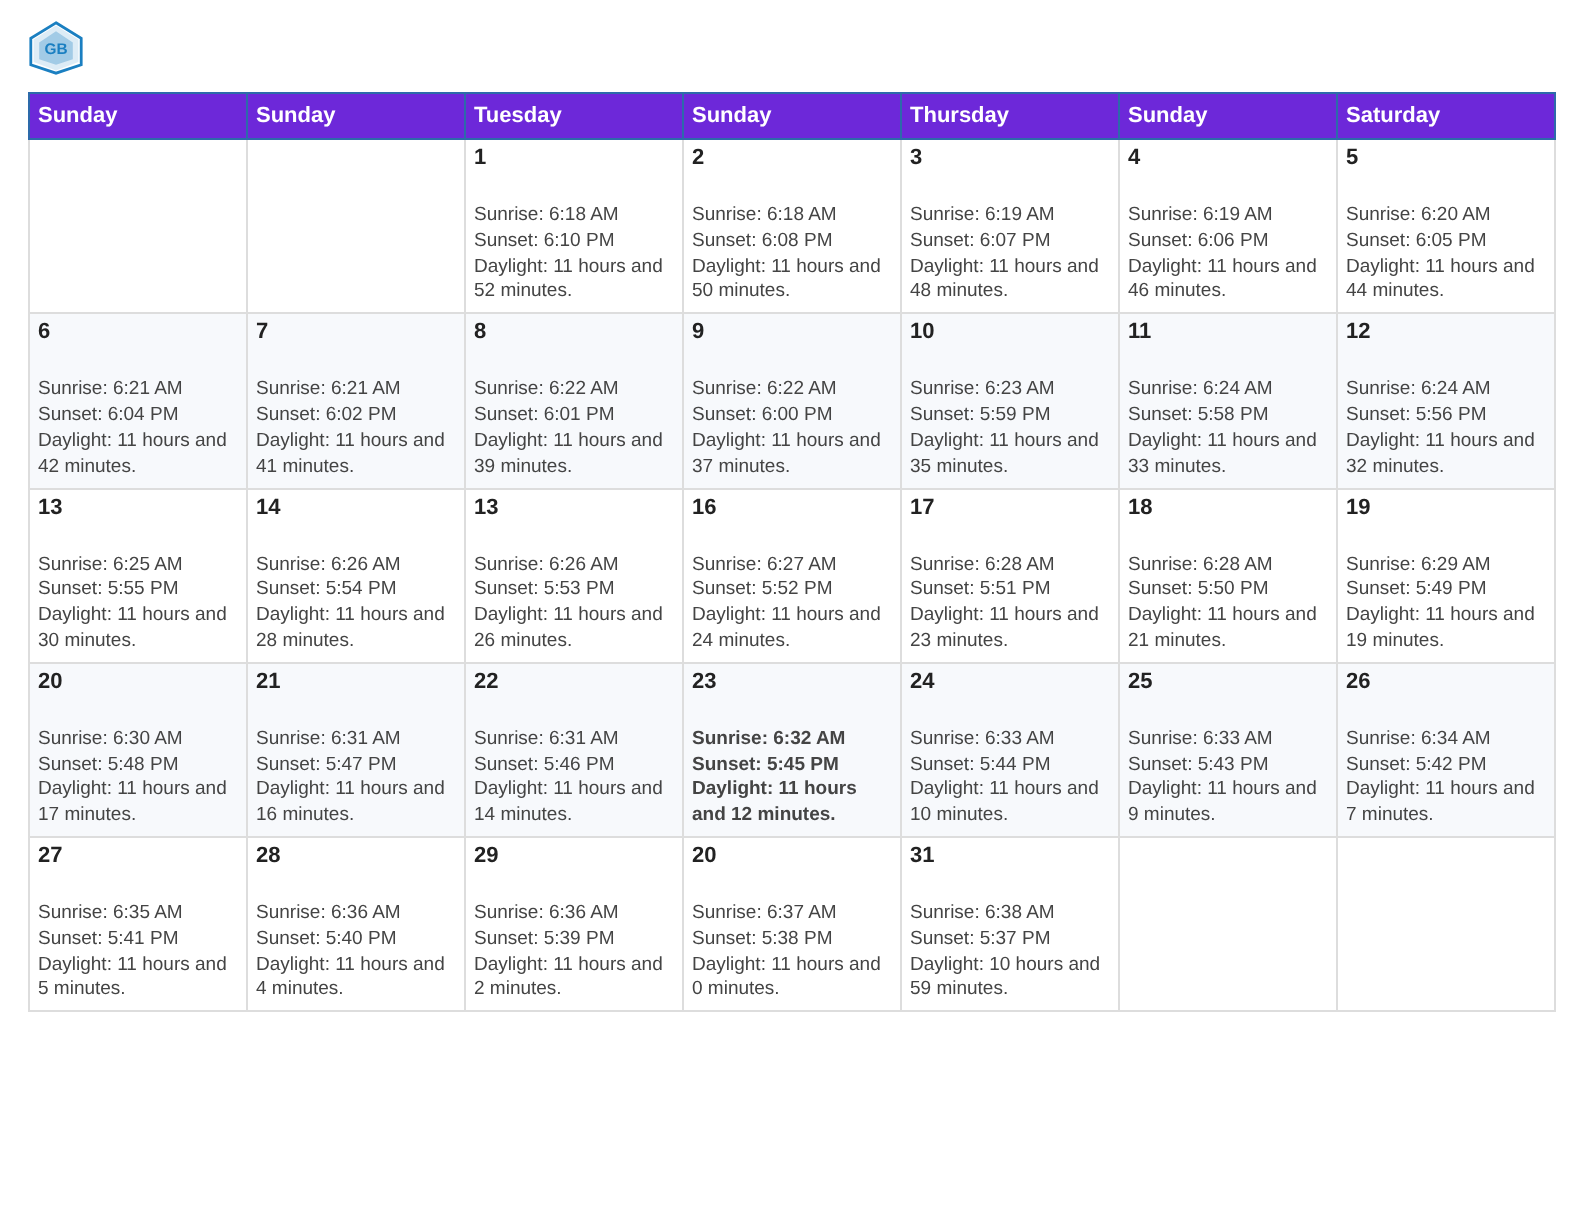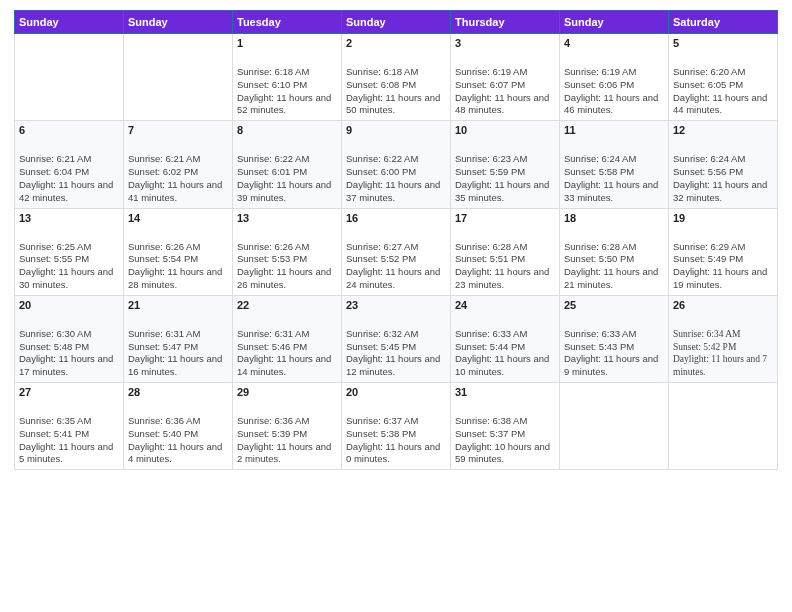--- a/index.html
+++ b/index.html
@@ -97,6 +97,24 @@
 <body>
 
 <div class="page">
+  <div class="header">
+    <div class="logo">
+      <svg class="logo-icon" viewBox="0 0 40 40">
+        <polygon points="20,4 36,14 36,30 20,36 4,30 4,14" fill="#1a7fc1" opacity="0.15"></polygon>
+        <polygon points="20,2 38,13 38,32 20,38 2,32 2,13" fill="none" stroke="#1a7fc1" stroke-width="2"></polygon>
+        <polygon points="20,8 32,16 32,28 20,32 8,28 8,16" fill="#1a7fc1" opacity="0.3"></polygon>
+        <text x="20" y="24" text-anchor="middle" font-size="11" font-weight="bold" fill="#1a7fc1">GB</text>
+      </svg>
+      <div class="logo-text">
+        <div><span></span></div>
+        <div><span style="color:#1a7fc1"></span></div>
+      </div>
+    </div>
+    <div class="title-block">
+      <div class="month-title"></div>
+      <div class="location"></div>
+    </div>
+  </div>
 
   <table class="calendar">
     <thead>

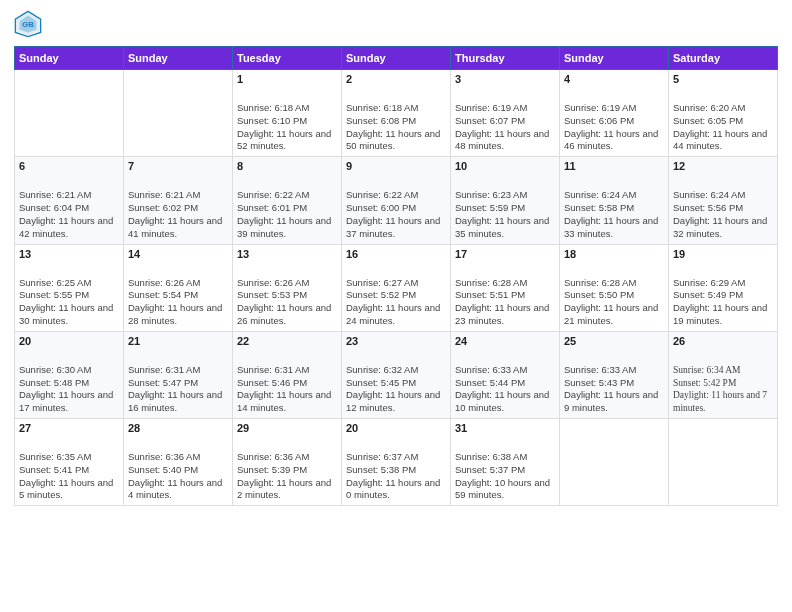--- a/index.html
+++ b/index.html
@@ -272,7 +272,7 @@
           </td>
           <td>
             <div class="day-number">23</div>
-            <div class="day-info" style="white-space: pre-line;">Sunrise: 6:32 AM
+            <div class="day-info" style="white-space: pre-line; font-weight: bold;">Sunrise: 6:32 AM
 Sunset: 5:45 PM
 Daylight: 11 hours and 12 minutes.</div>
           </td>

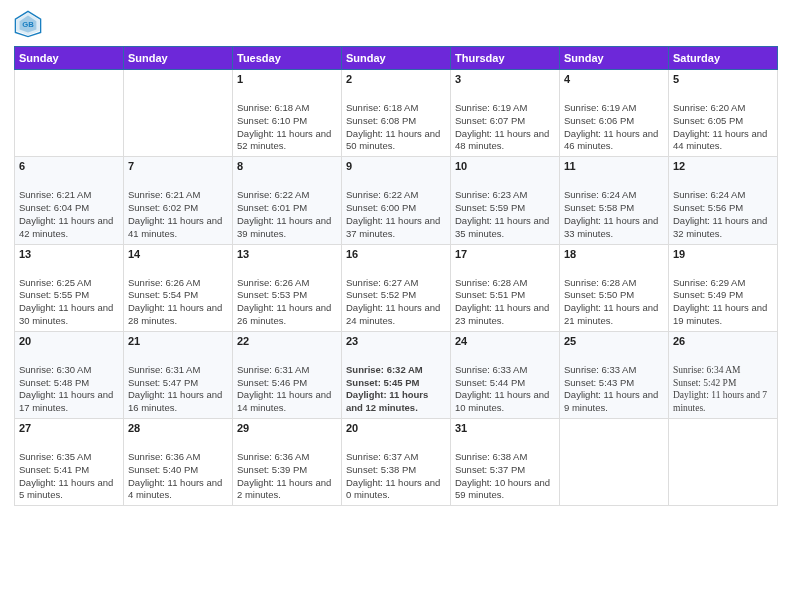--- a/index.html
+++ b/index.html
@@ -290,7 +290,7 @@
           </td>
           <td>
             <div class="day-number">26</div>
-            <div class="day-info" style="white-space: pre-line; font-family: Liberation Serif, serif;">Sunrise: 6:34 AM
+            <div class="day-info" style="white-space: pre-line;">Sunrise: 6:34 AM
 Sunset: 5:42 PM
 Daylight: 11 hours and 7 minutes.</div>
           </td>

